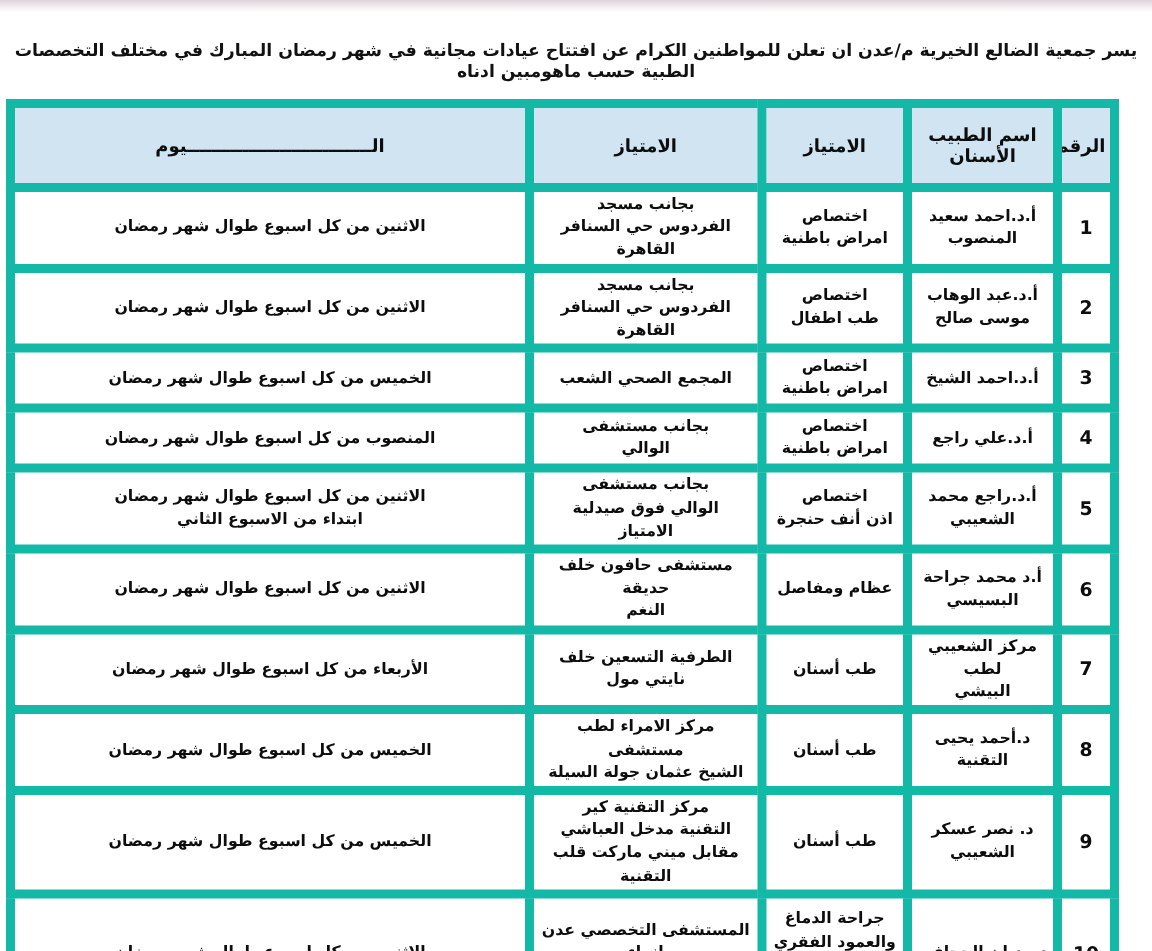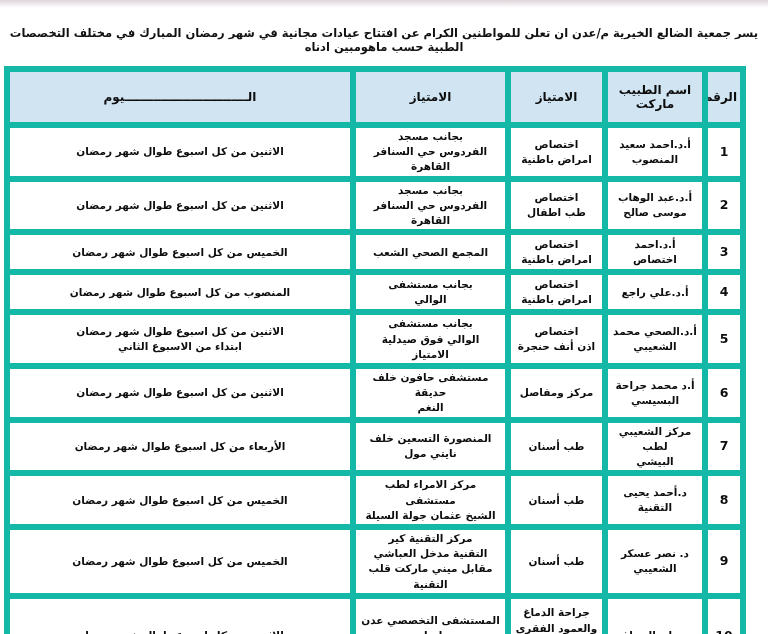--- a/index.html
+++ b/index.html
@@ -89,7 +89,7 @@
     <thead>
       <tr>
         <th>الرقم</th>
-        <th>اسم الطبيب ماركت</th>
+        <th>اسم الطبيب الأسنان</th>
         <th>الامتياز</th>
         <th>الامتياز</th>
         <th>الــــــــــــــــــــــــــــــيوم</th>

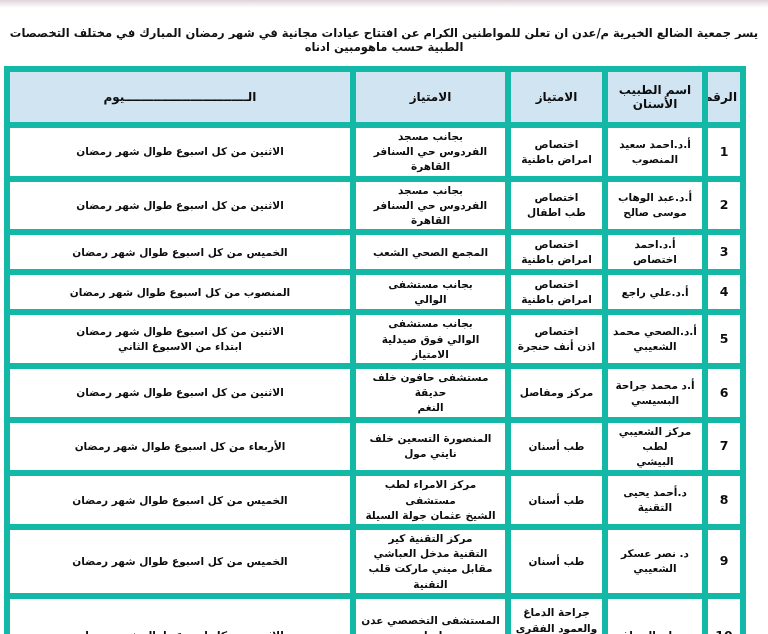--- a/index.html
+++ b/index.html
@@ -120,7 +120,7 @@
         </tr>
         <tr>
           <td class="num">3</td>
-          <td>أ.د.احمد اختصاص</td>
+          <td>أ.د.احمد الشيخ</td>
           <td>اختصاص
 امراض باطنية</td>
           <td>المجمع الصحي الشعب</td>

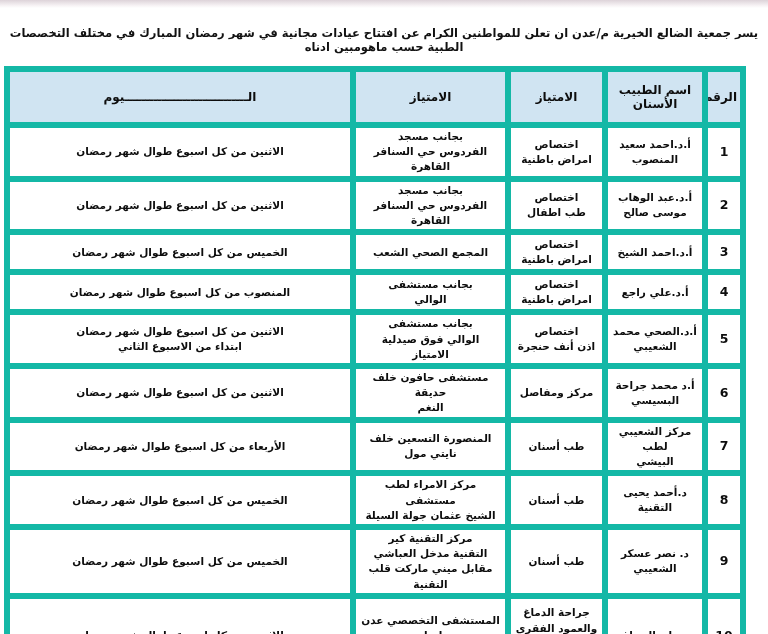--- a/index.html
+++ b/index.html
@@ -137,7 +137,7 @@
         </tr>
         <tr>
           <td class="num">5</td>
-          <td>أ.د.الصحي محمد
+          <td>أ.د.راجع محمد
 الشعيبي</td>
           <td>اختصاص
 اذن أنف حنجرة</td>

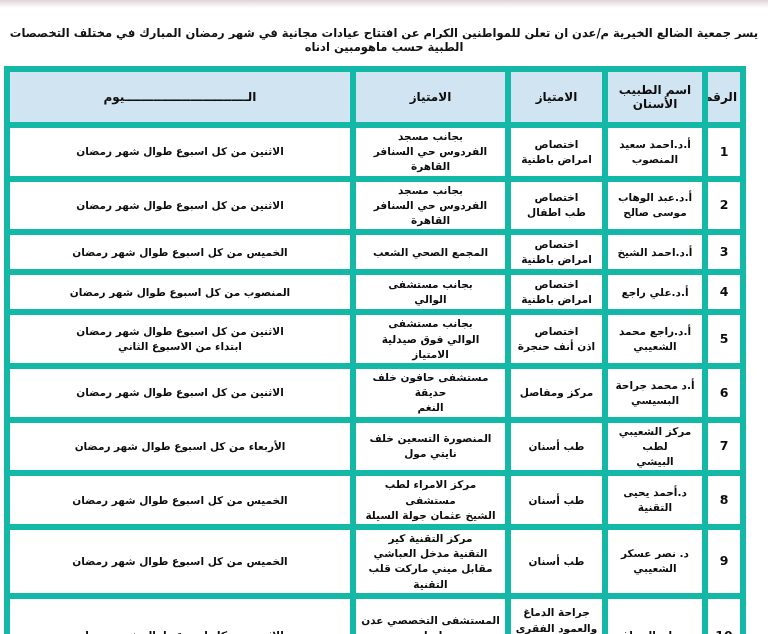--- a/index.html
+++ b/index.html
@@ -151,7 +151,7 @@
           <td class="num">6</td>
           <td>أ.د محمد جراحة
 البسيسي</td>
-          <td>مركز ومفاصل</td>
+          <td>عظام ومفاصل</td>
           <td>مستشفى حافون خلف حديقة
 النغم</td>
           <td>الاثنين من كل اسبوع طوال شهر رمضان</td>

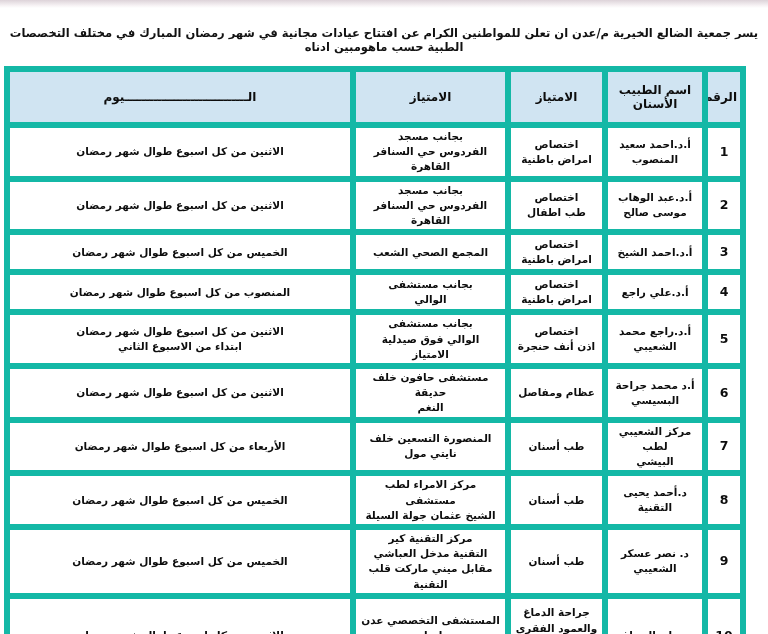--- a/index.html
+++ b/index.html
@@ -161,7 +161,7 @@
           <td>مركز الشعيبي لطب
 البيشي</td>
           <td>طب أسنان</td>
-          <td>المنصورة التسعين خلف نايتي مول</td>
+          <td>الطرفية التسعين خلف نايتي مول</td>
           <td>الأربعاء من كل اسبوع طوال شهر رمضان</td>
         </tr>
         <tr>

